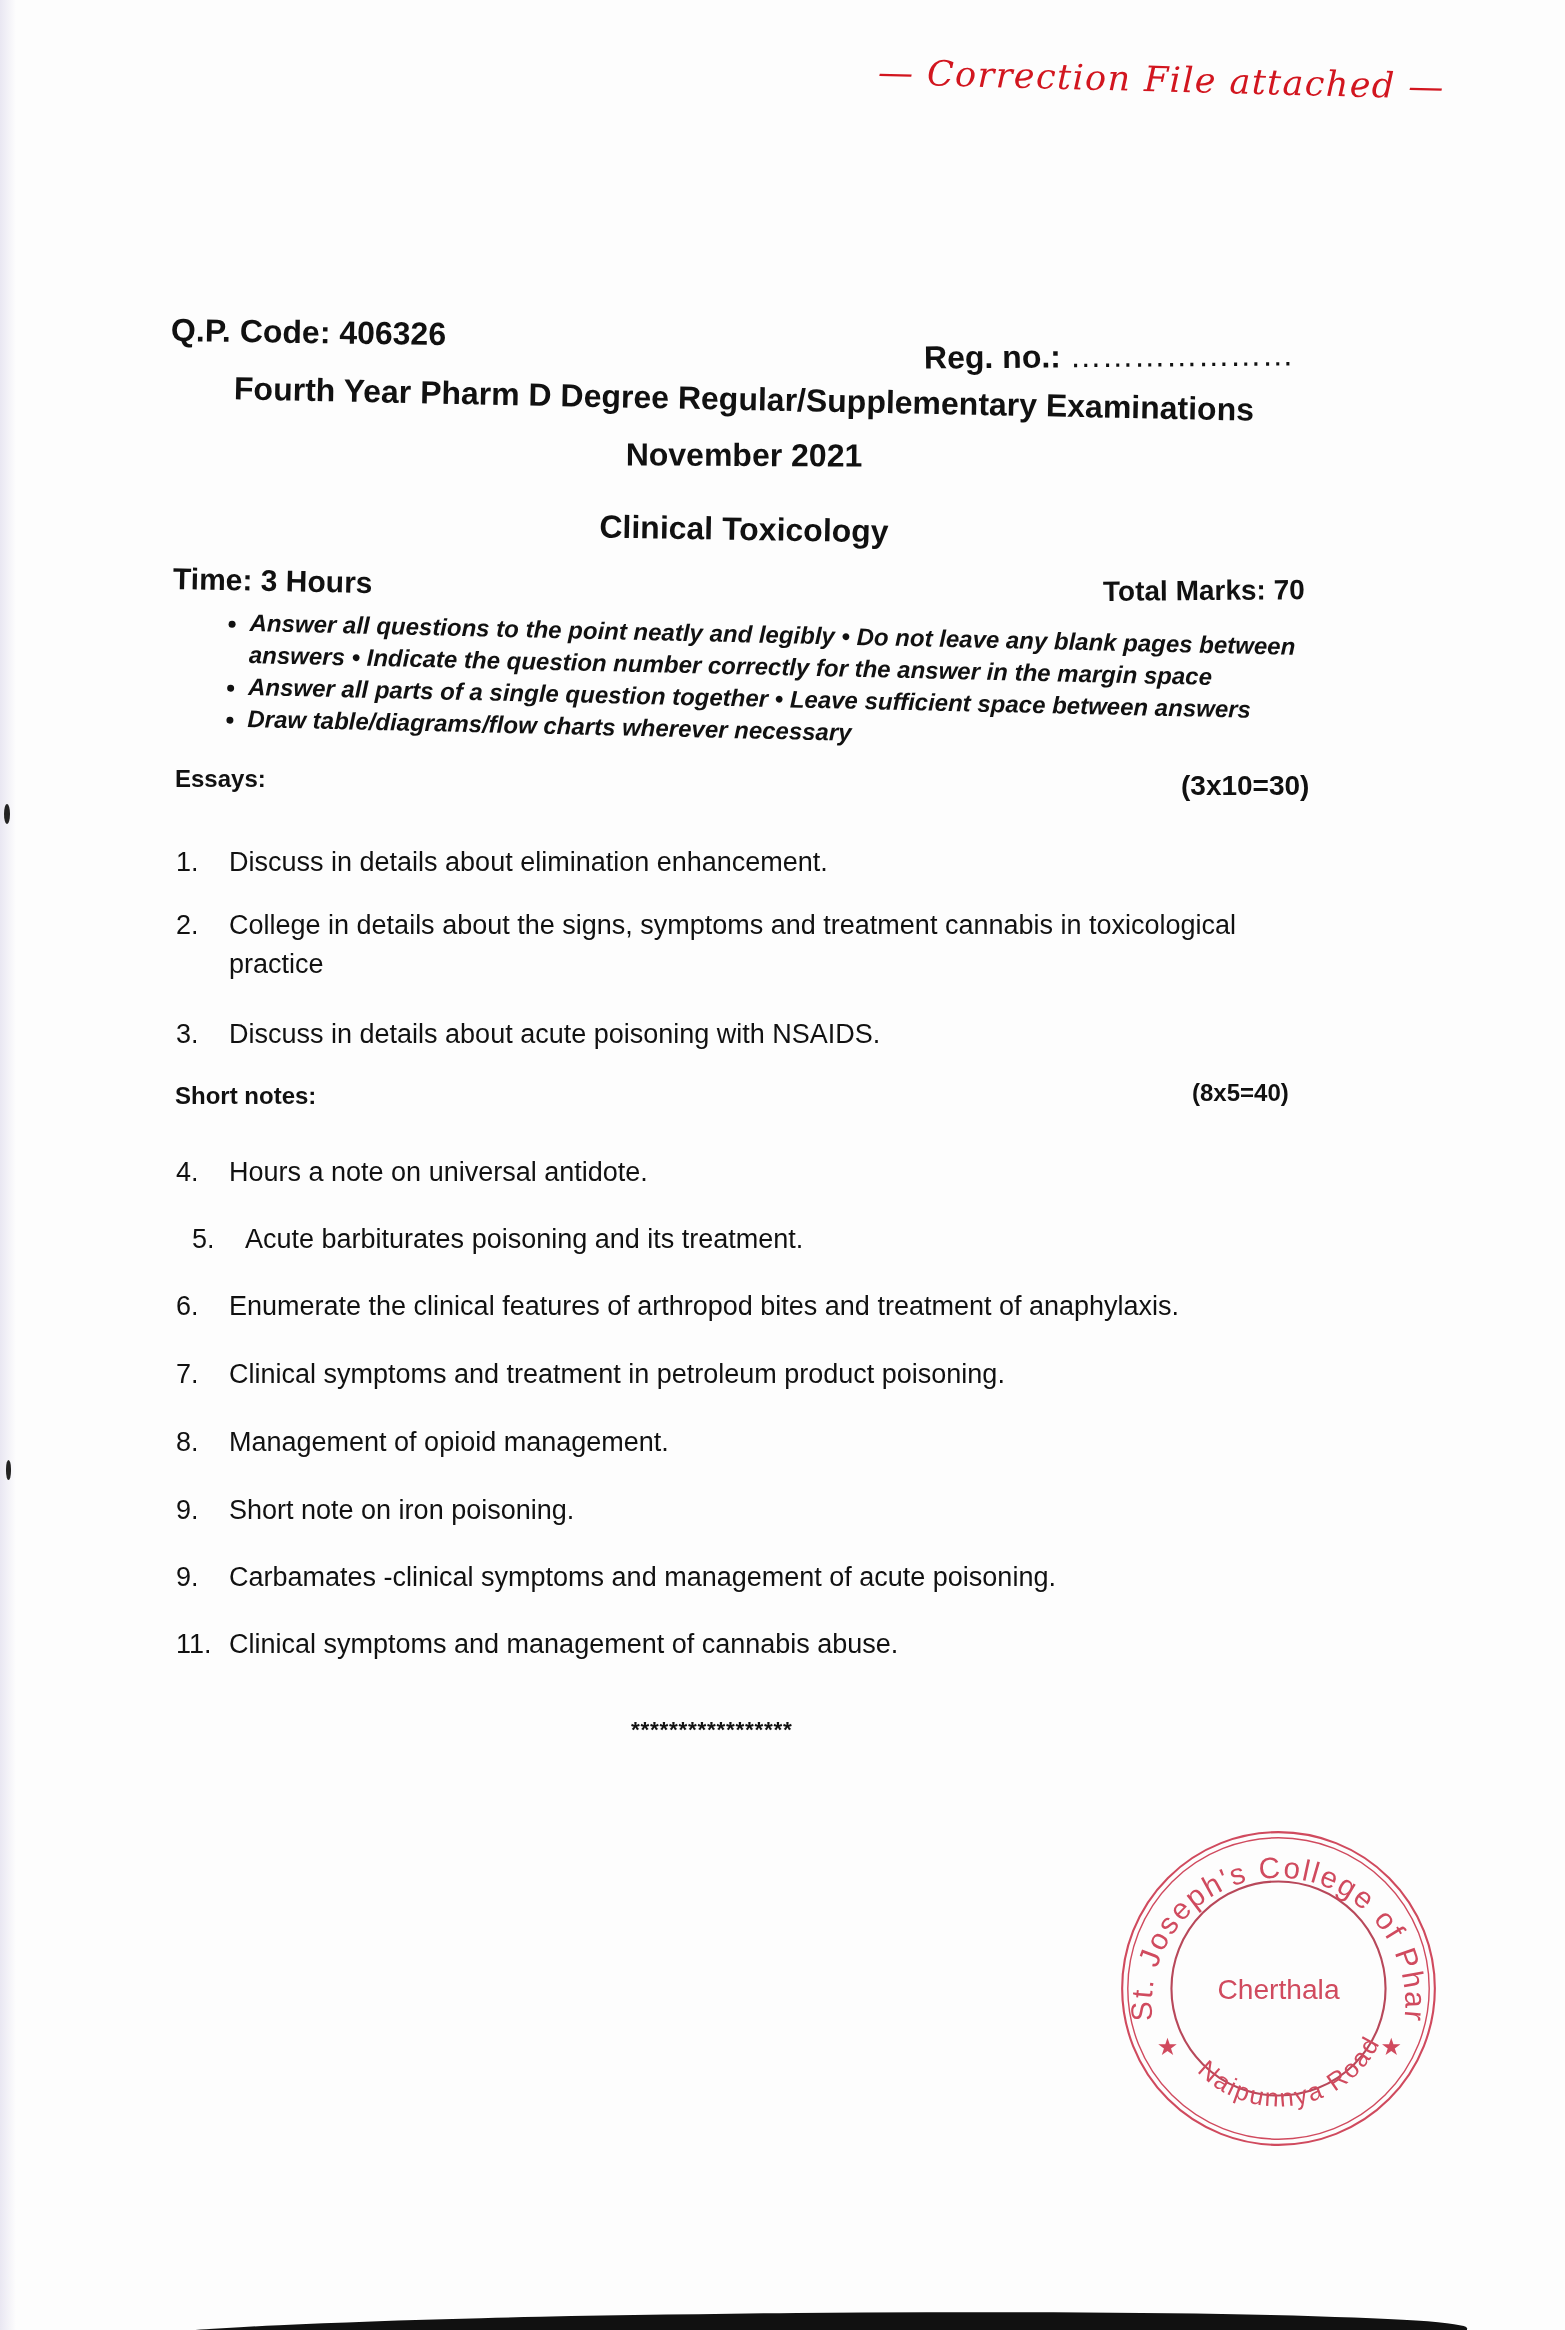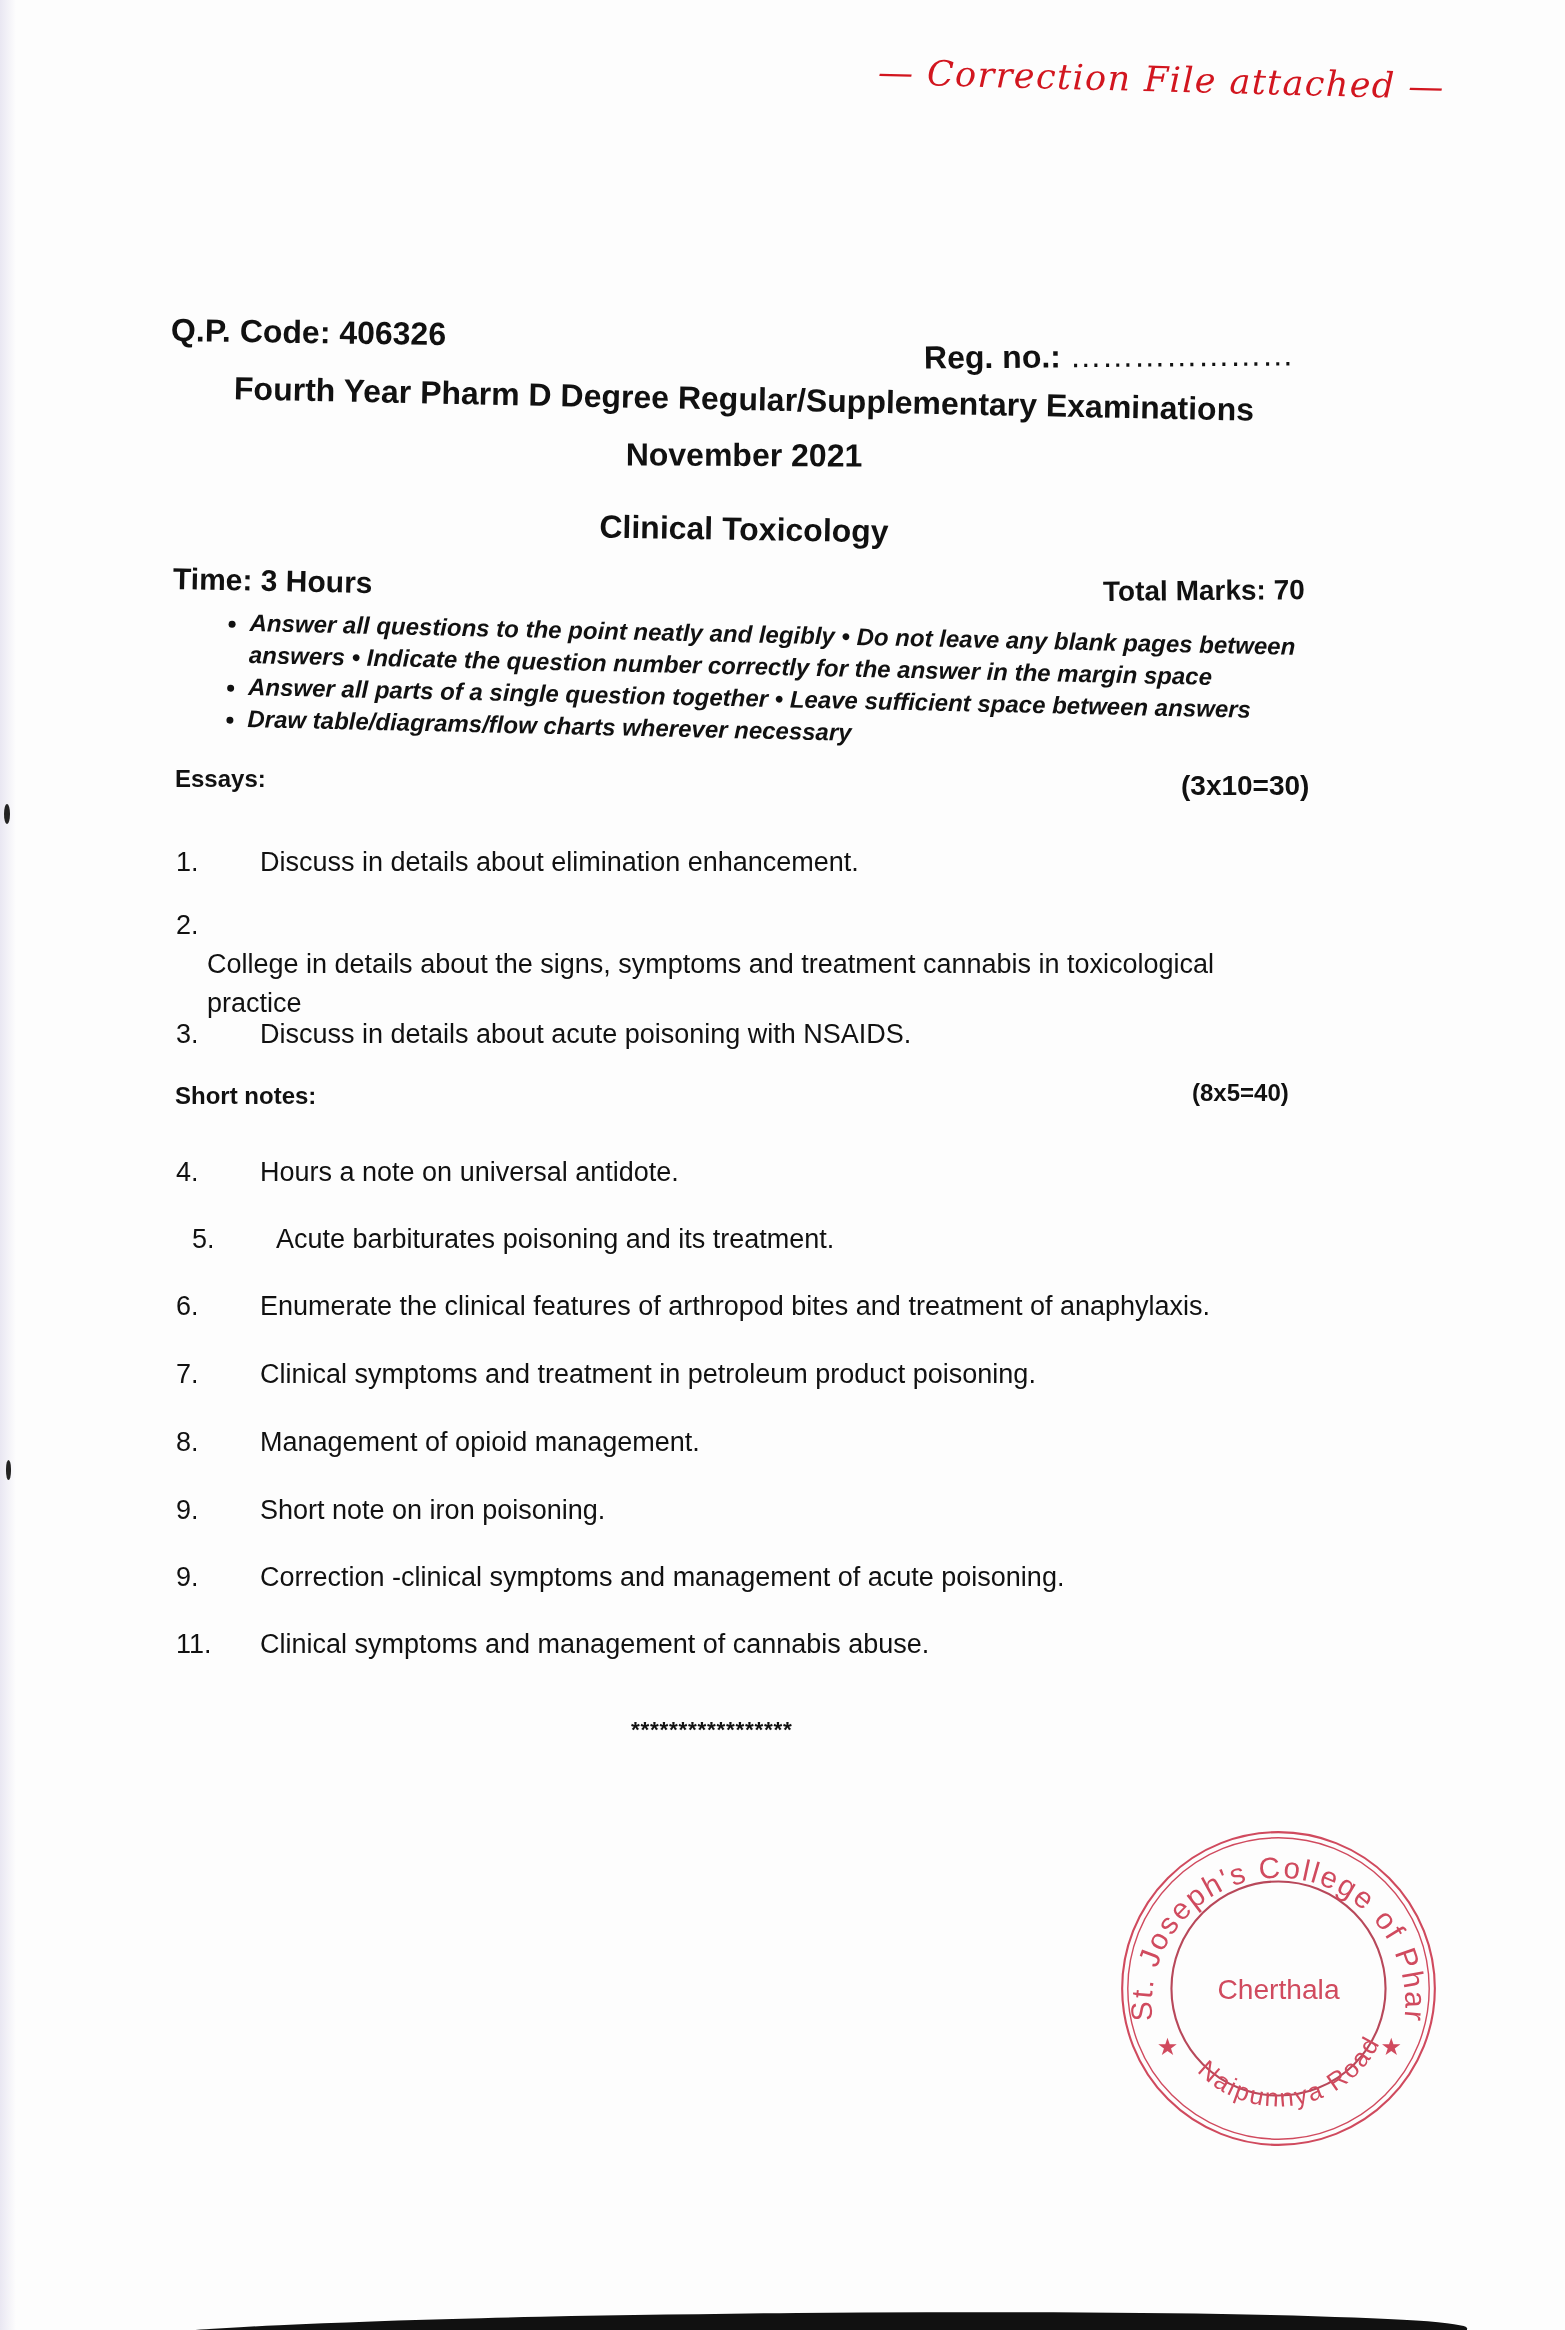--- a/index.html
+++ b/index.html
@@ -34,7 +34,7 @@
   .short-marks { left: 1192px; top: 1079px; font-size: 24px; font-weight: bold; }
   .q { font-size: 27px; line-height: 38px; width: 1163px; }
   .q .num { display: inline-block; width: 53px; }
-  .q .text { display: inline; margin-left: 31px; }
+  .q .text { display: inline; }
   .q.wrap .text { display: inline-block; width: 1100px; vertical-align: top; }
   .stars { left: 631px; top: 1717px; font-size: 22.6px; font-weight: bold; letter-spacing: 0.7px; }
   .stamp {

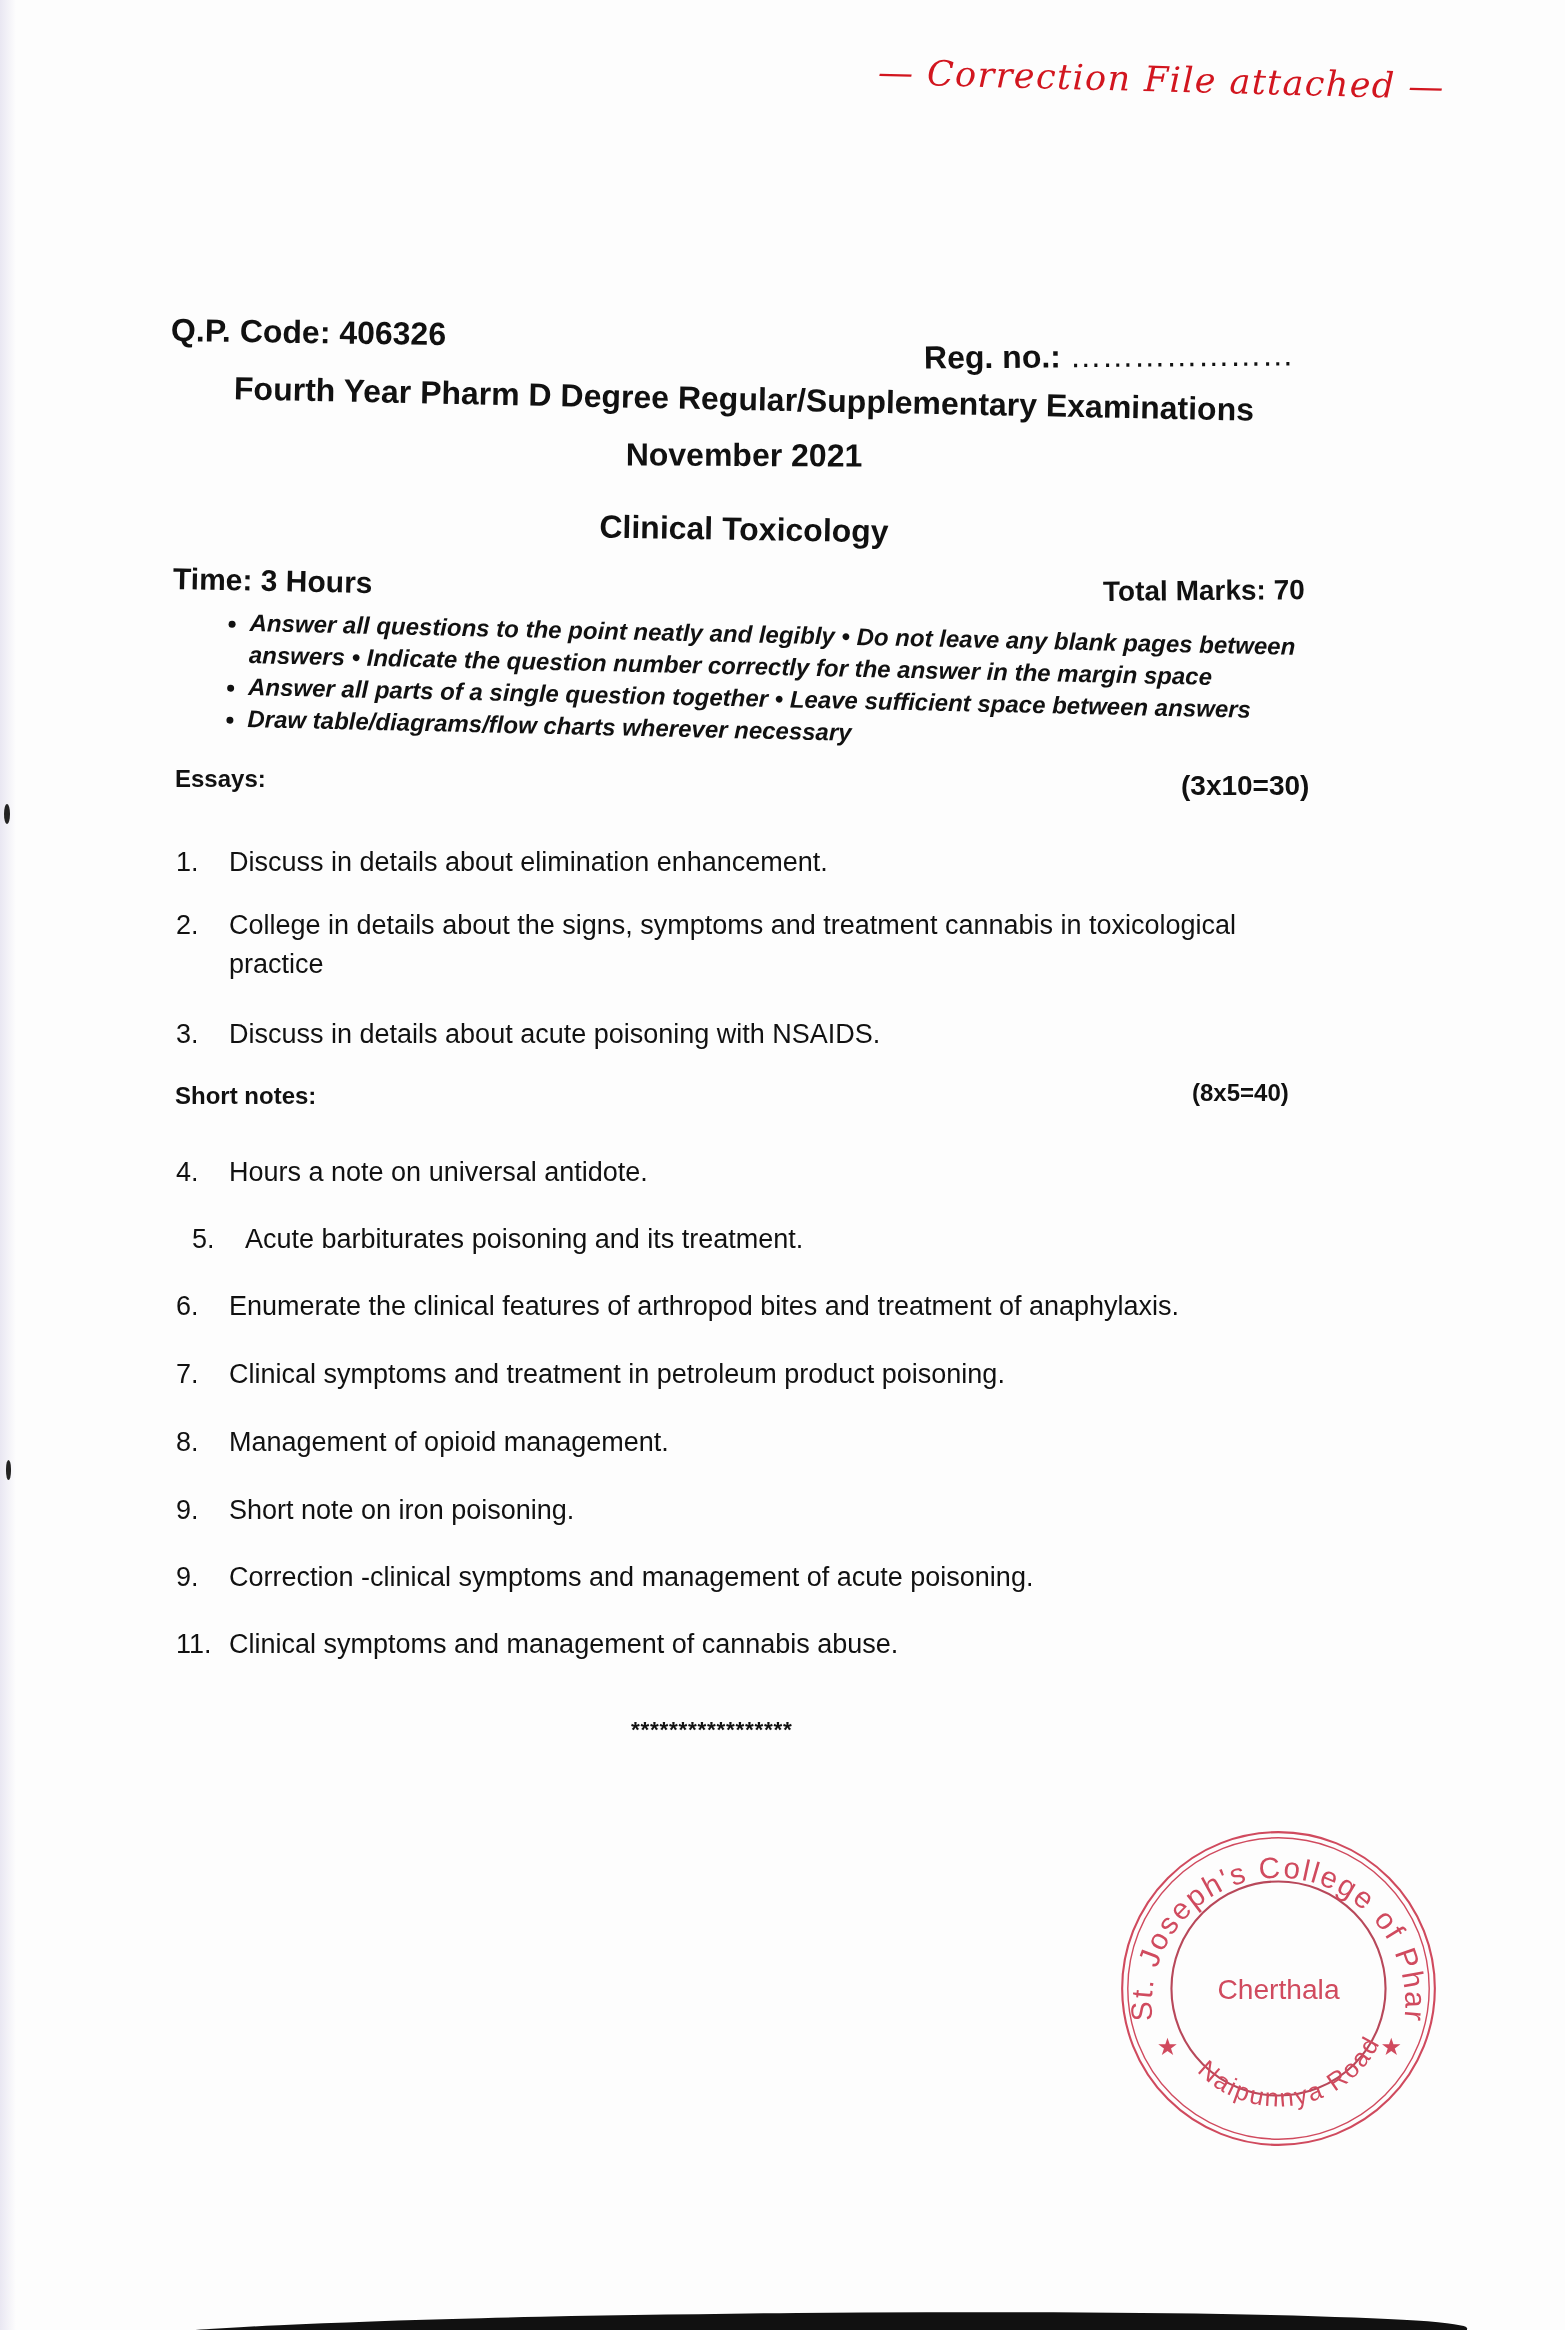--- a/index.html
+++ b/index.html
@@ -115,7 +115,7 @@
   <span class="num">9.</span><span class="text">Short note on iron poisoning.</span>
 </div>
 <div class="abs q" style="left:176px;top:1558px;">
-  <span class="num">9.</span><span class="text">Correction -clinical symptoms and management of acute poisoning.</span>
+  <span class="num">9.</span><span class="text">Carbamates -clinical symptoms and management of acute poisoning.</span>
 </div>
 <div class="abs q" style="left:176px;top:1625px;">
   <span class="num">11.</span><span class="text">Clinical symptoms and management of cannabis abuse.</span>

